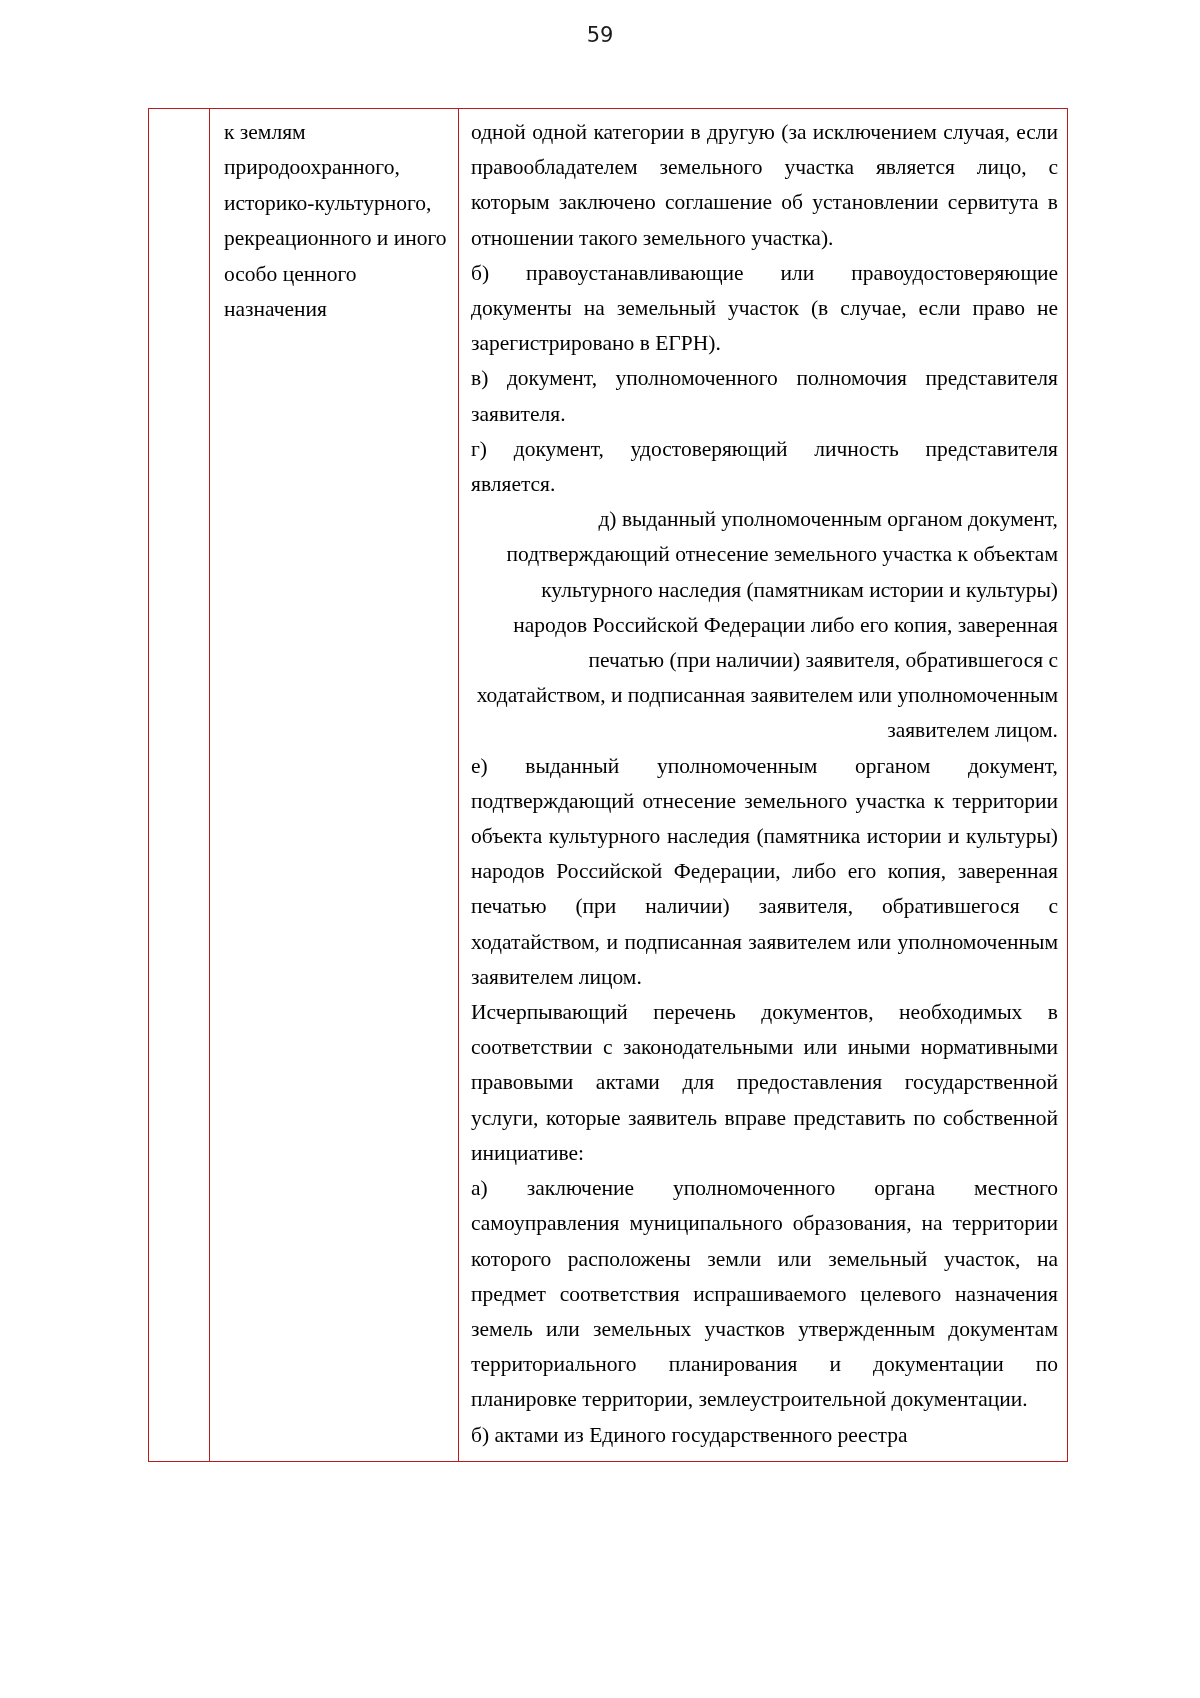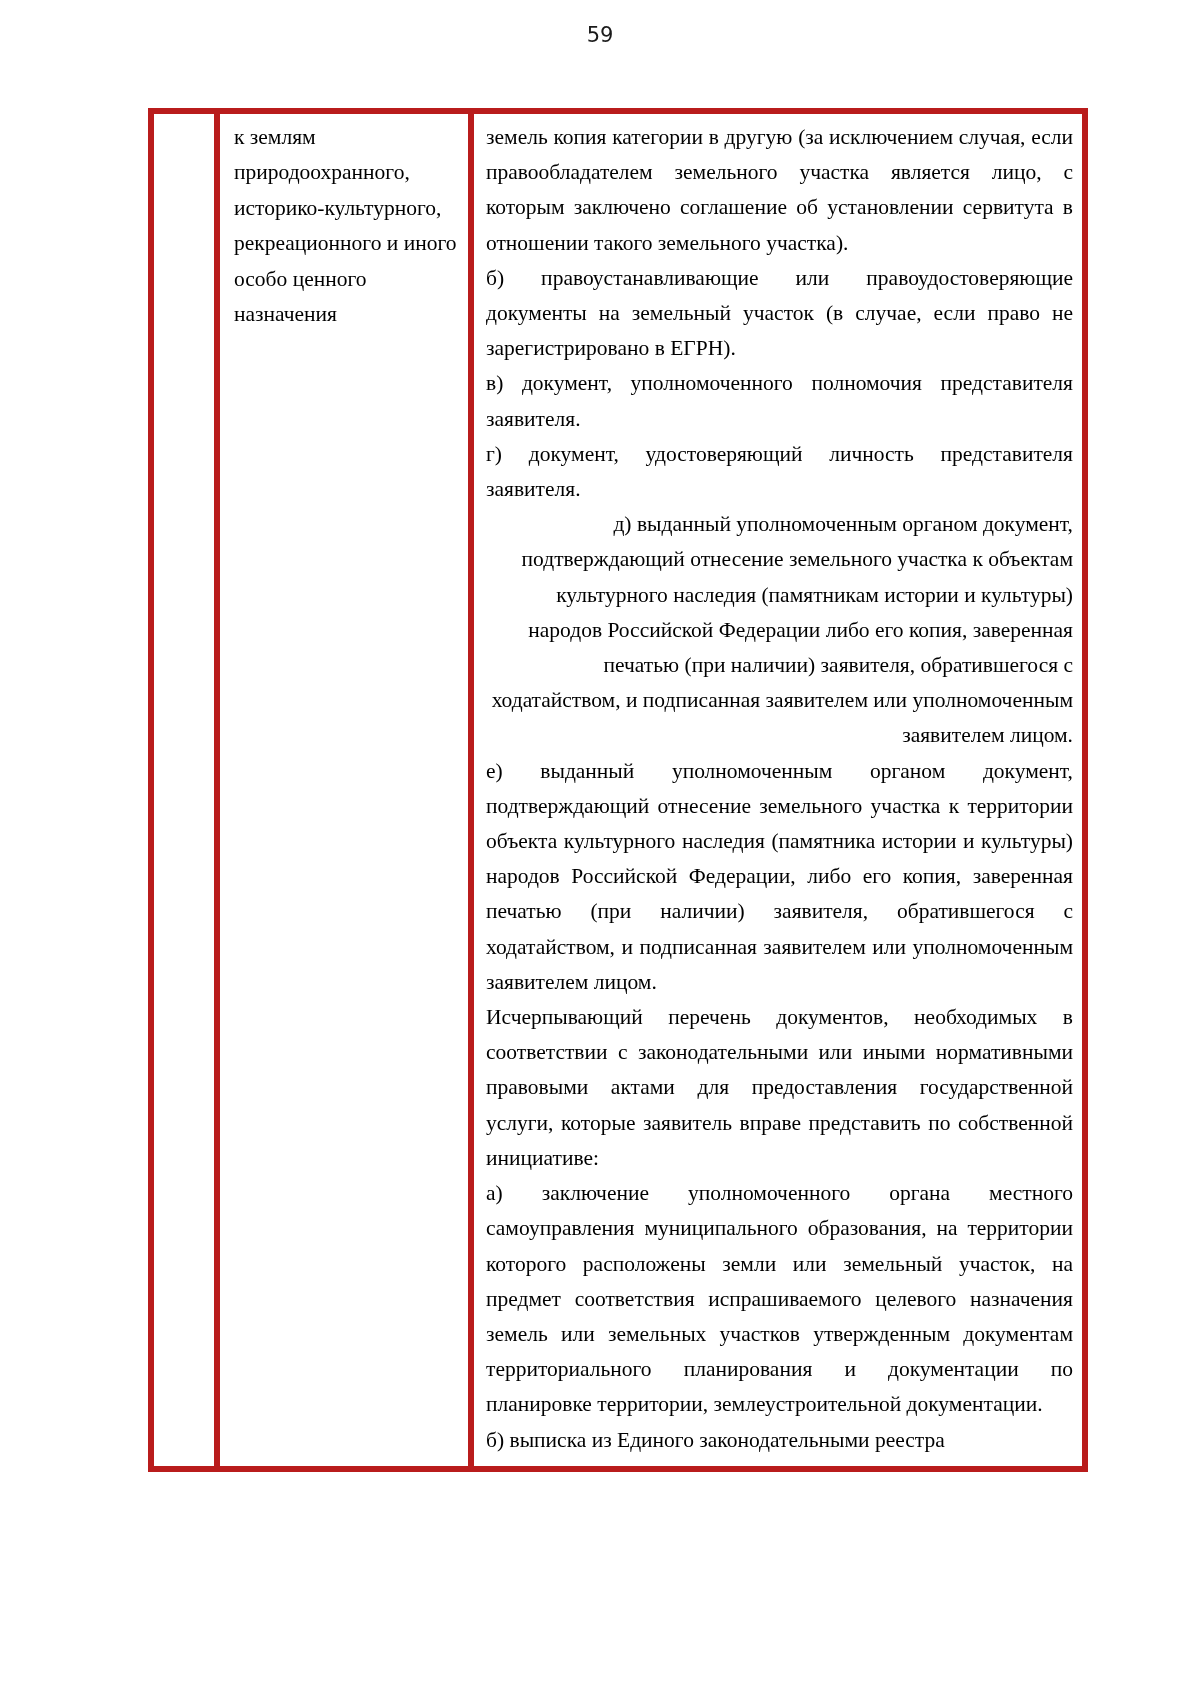--- a/index.html
+++ b/index.html
@@ -46,7 +46,7 @@
     table-layout: fixed;
   }
   .doc-table td {
-    border: 6px solid #b91c1c;
+    border: 1px solid #b91c1c;
     vertical-align: top;
     padding: 0;
   }

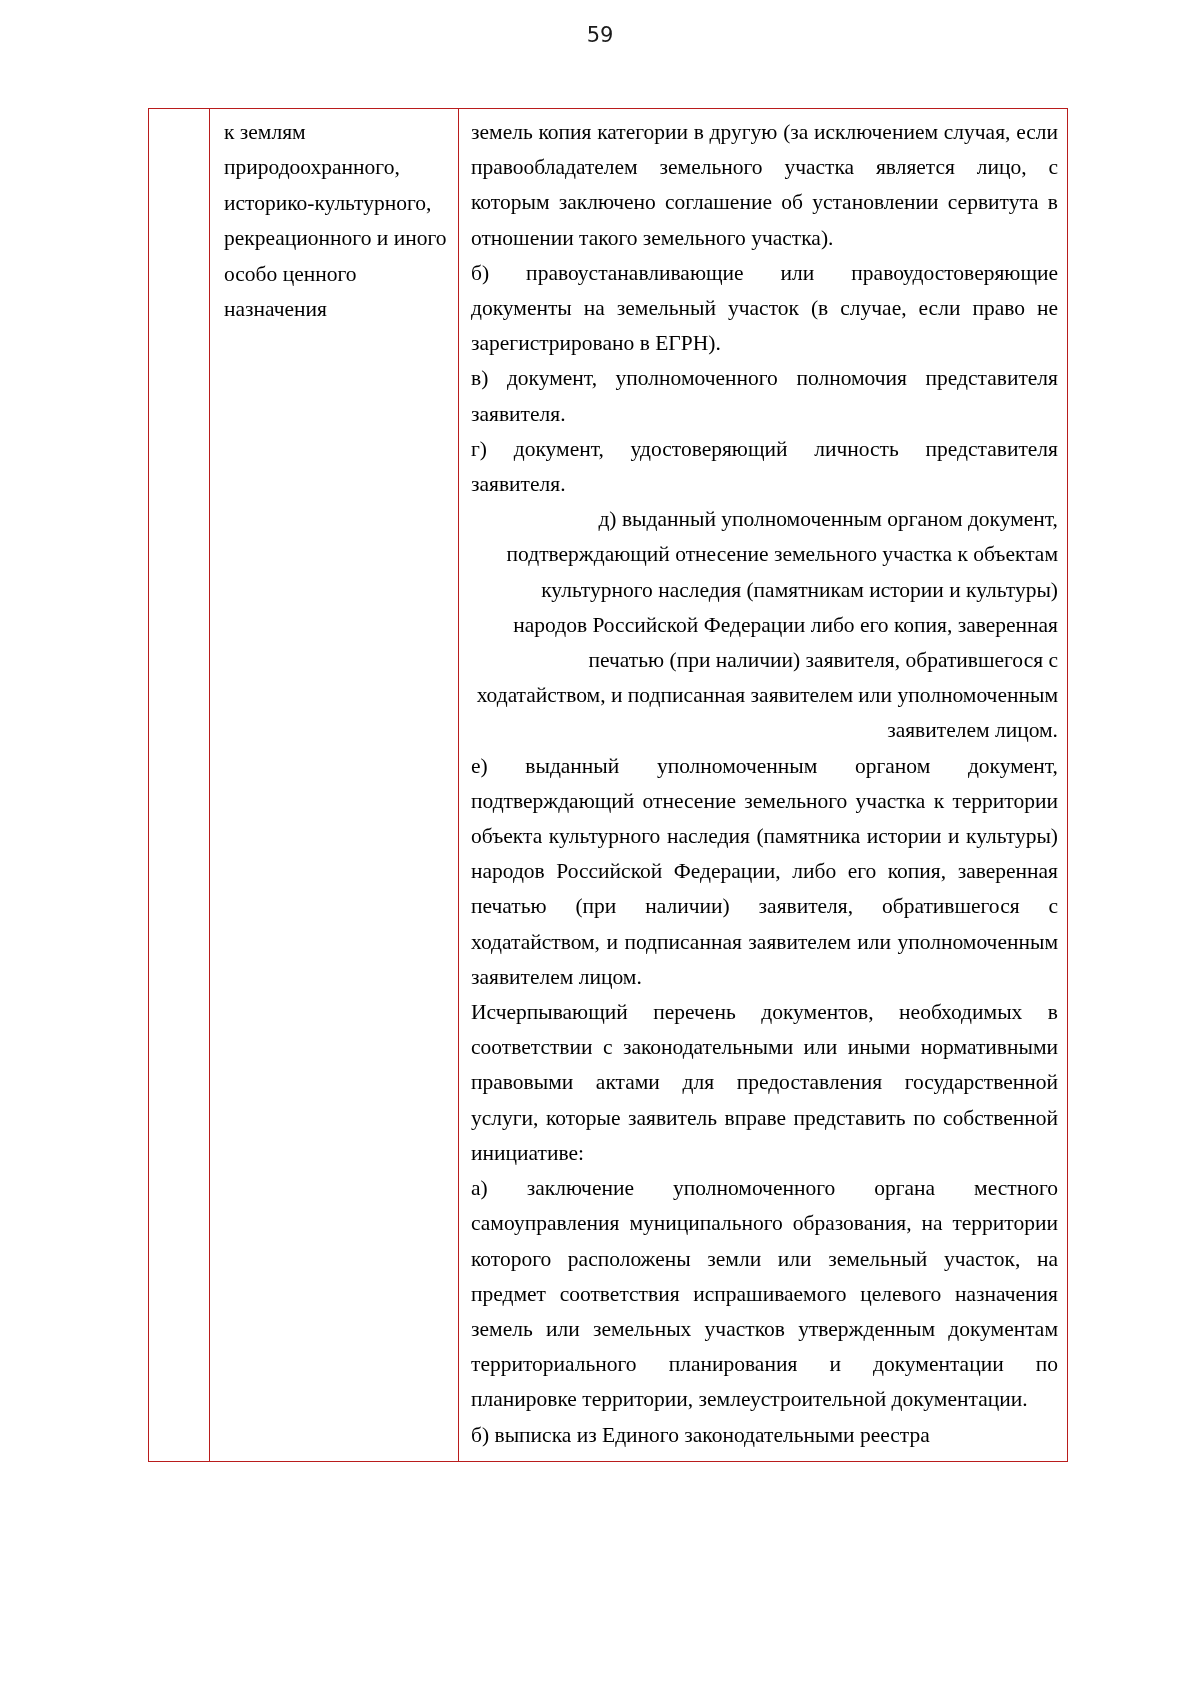--- a/index.html
+++ b/index.html
@@ -106,7 +106,7 @@
         <td class="col-body">
           <div class="cell-inner cell-body-clip">
 
-            <p class="par">земель копия категории в другую (за исключением случая, если правообладателем земельного участка является лицо, с которым заключено соглашение об установлении сервитута в отношении такого земельного участка).</p>
+            <p class="par">одной одной категории в другую (за исключением случая, если правообладателем земельного участка является лицо, с которым заключено соглашение об установлении сервитута в отношении такого земельного участка).</p>
 
             <p class="par">б) правоустанавливающие или правоудостоверяющие документы на земельный участок (в случае, если право не зарегистрировано в ЕГРН).</p>
 

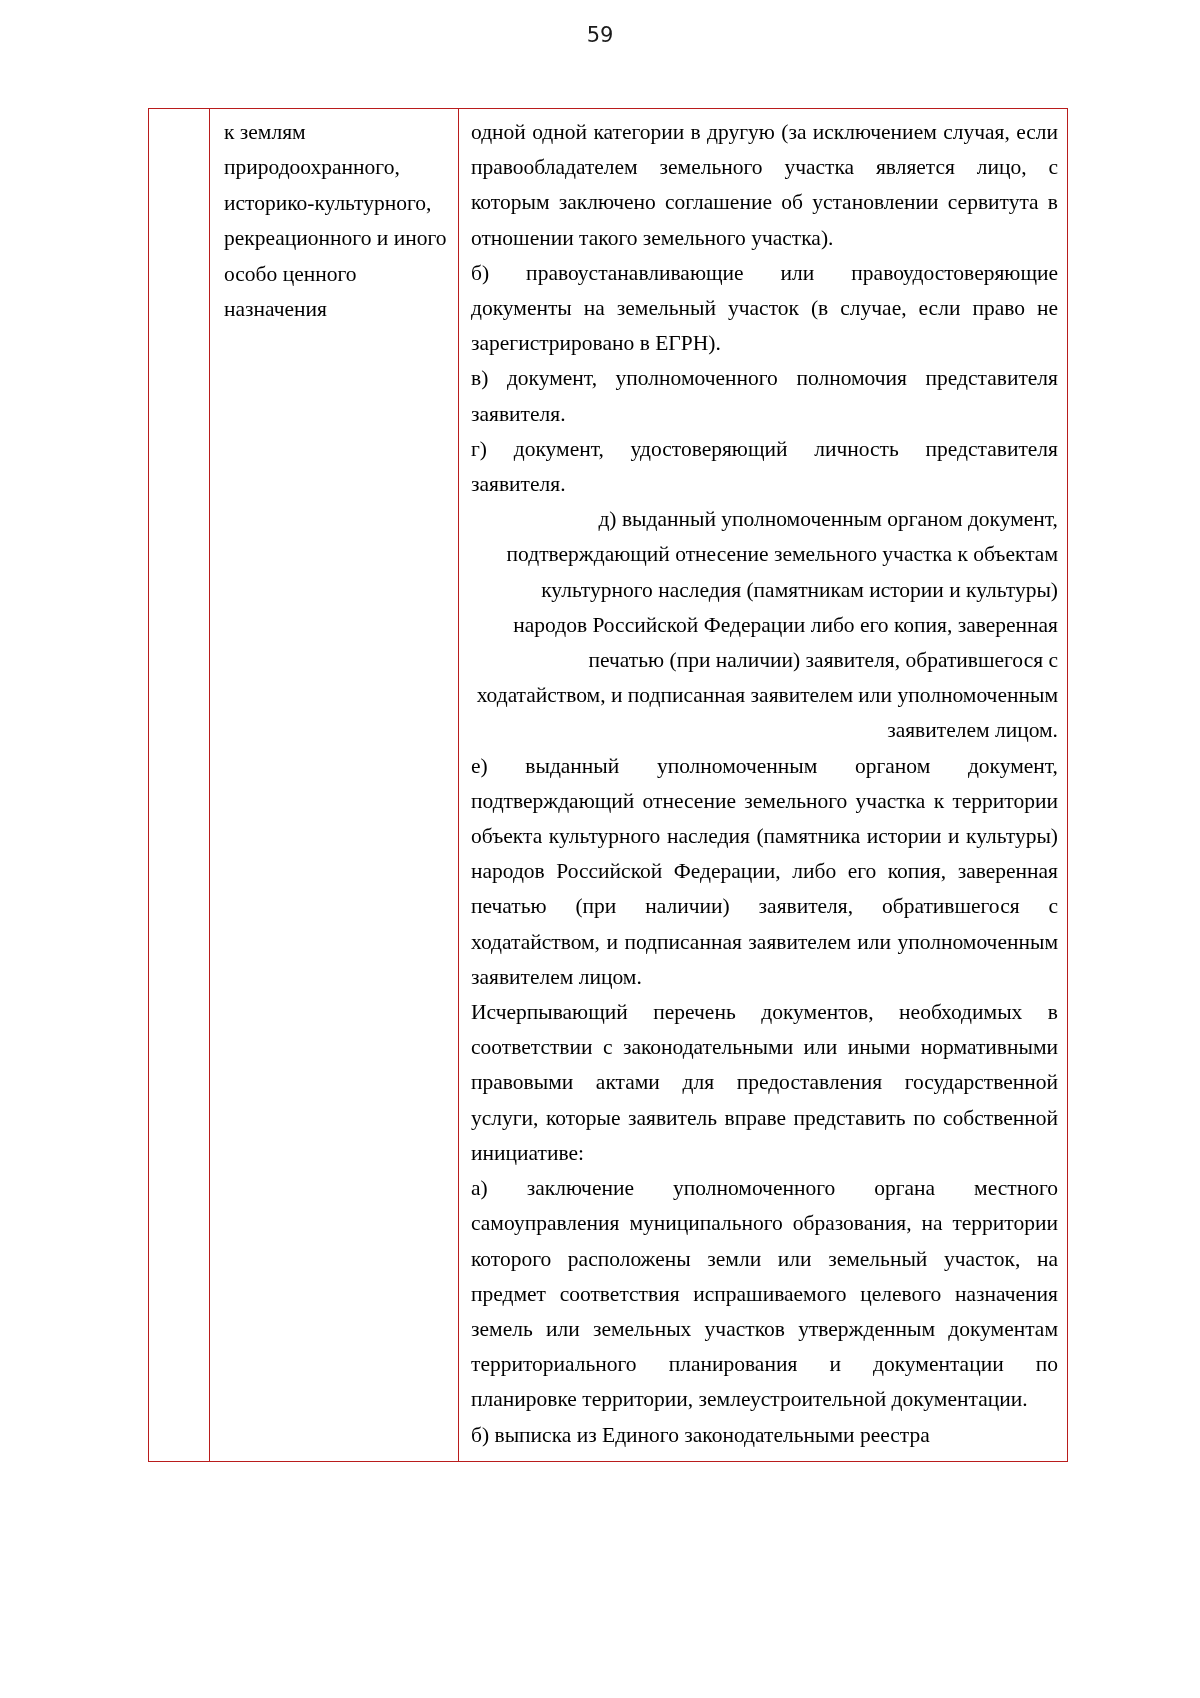--- a/index.html
+++ b/index.html
@@ -112,7 +112,7 @@
 
             <p class="par">в) документ, уполномоченного полномочия представителя заявителя.</p>
 
-            <p class="par">г) документ, удостоверяющий личность представителя заявителя.</p>
+            <p class="par">г) документ, удостоверяющий личность представителя является.</p>
 
             <p class="par left">д) выданный уполномоченным органом документ, подтверждающий отнесение земельного участка к объектам культурного наследия (памятникам истории и культуры) народов Российской Федерации либо его копия, заверенная печатью (при наличии) заявителя, обратившегося с ходатайством, и подписанная заявителем или уполномоченным заявителем лицом.</p>
 

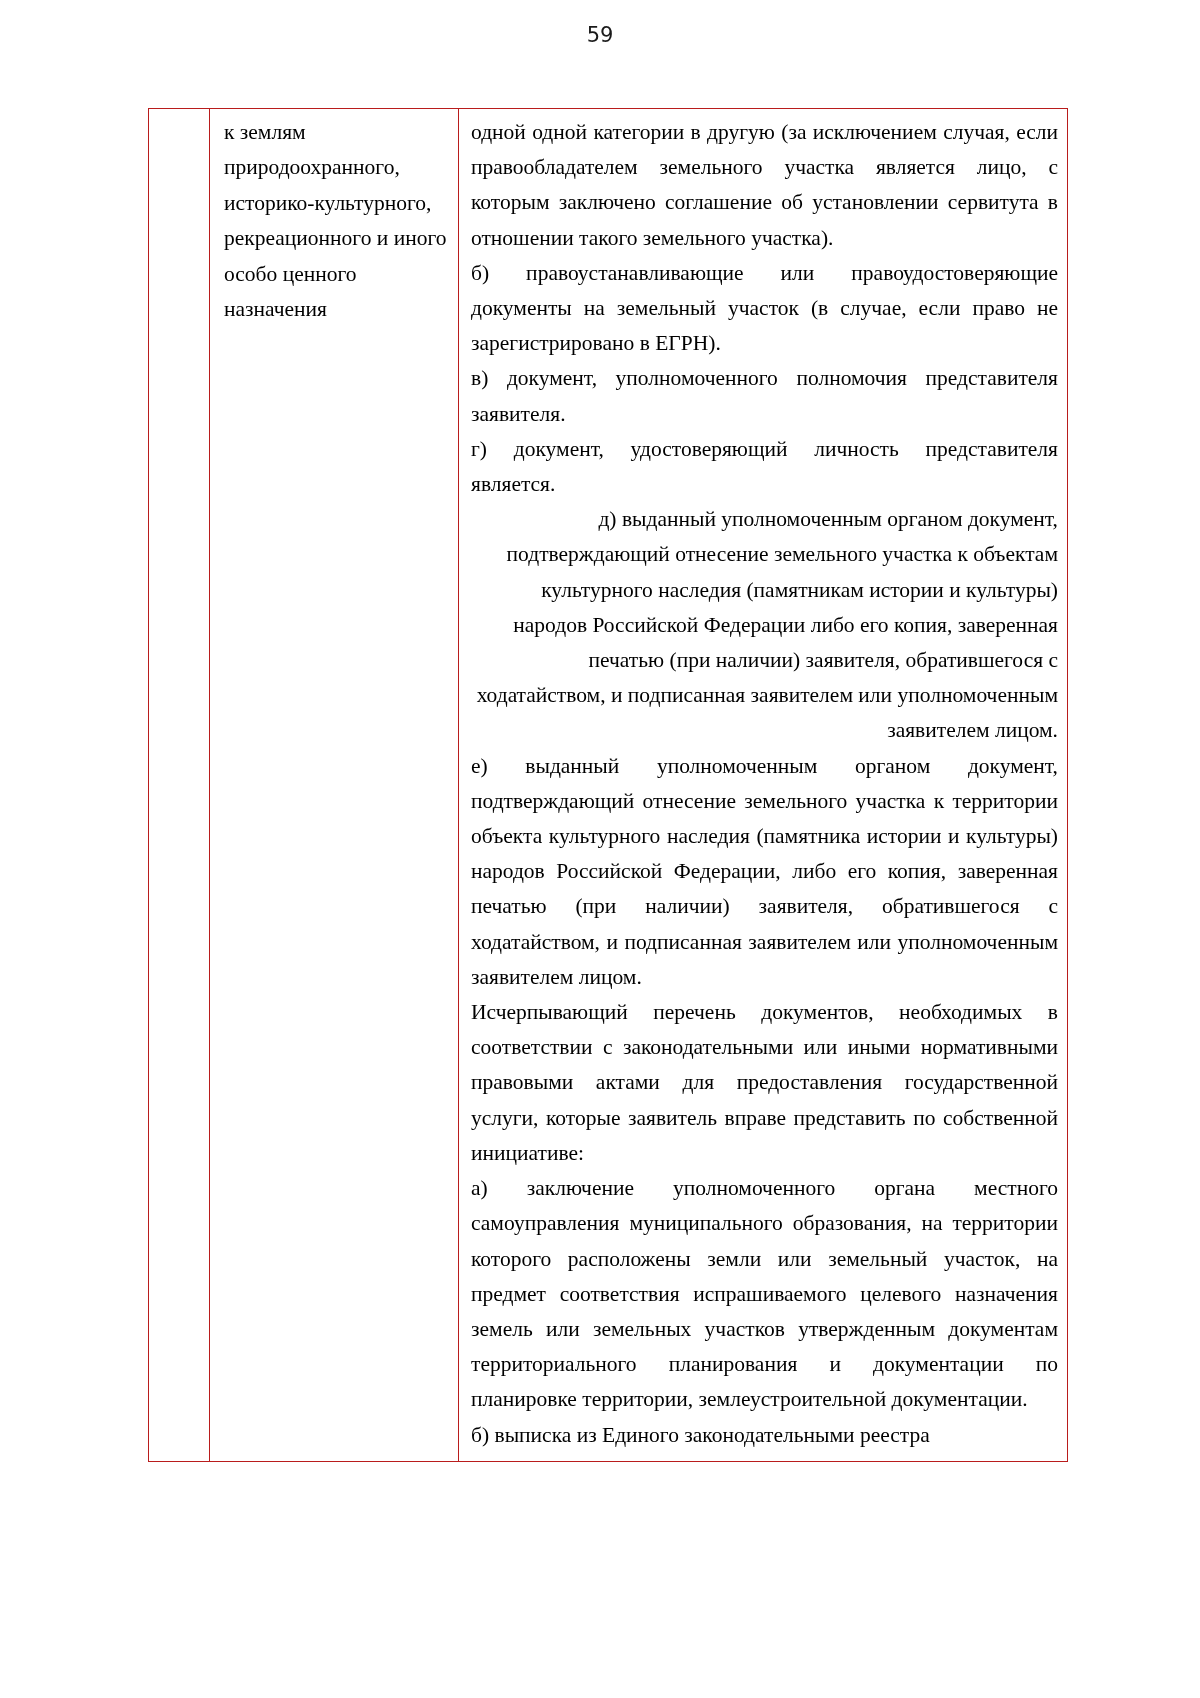--- a/index.html
+++ b/index.html
@@ -122,7 +122,7 @@
 
             <p class="par">а) заключение уполномоченного органа местного самоуправления муниципального образования, на территории которого расположены земли или земельный участок, на предмет соответствия испрашиваемого целевого назначения земель или земельных участков утвержденным документам территориального планирования и документации по планировке территории, землеустроительной документации.</p>
 
-            <p class="par">б) выписка из Единого законодательными реестра</p>
+            <p class="par">б) актами из Единого государственного реестра</p>
 
           </div>
         </td>

